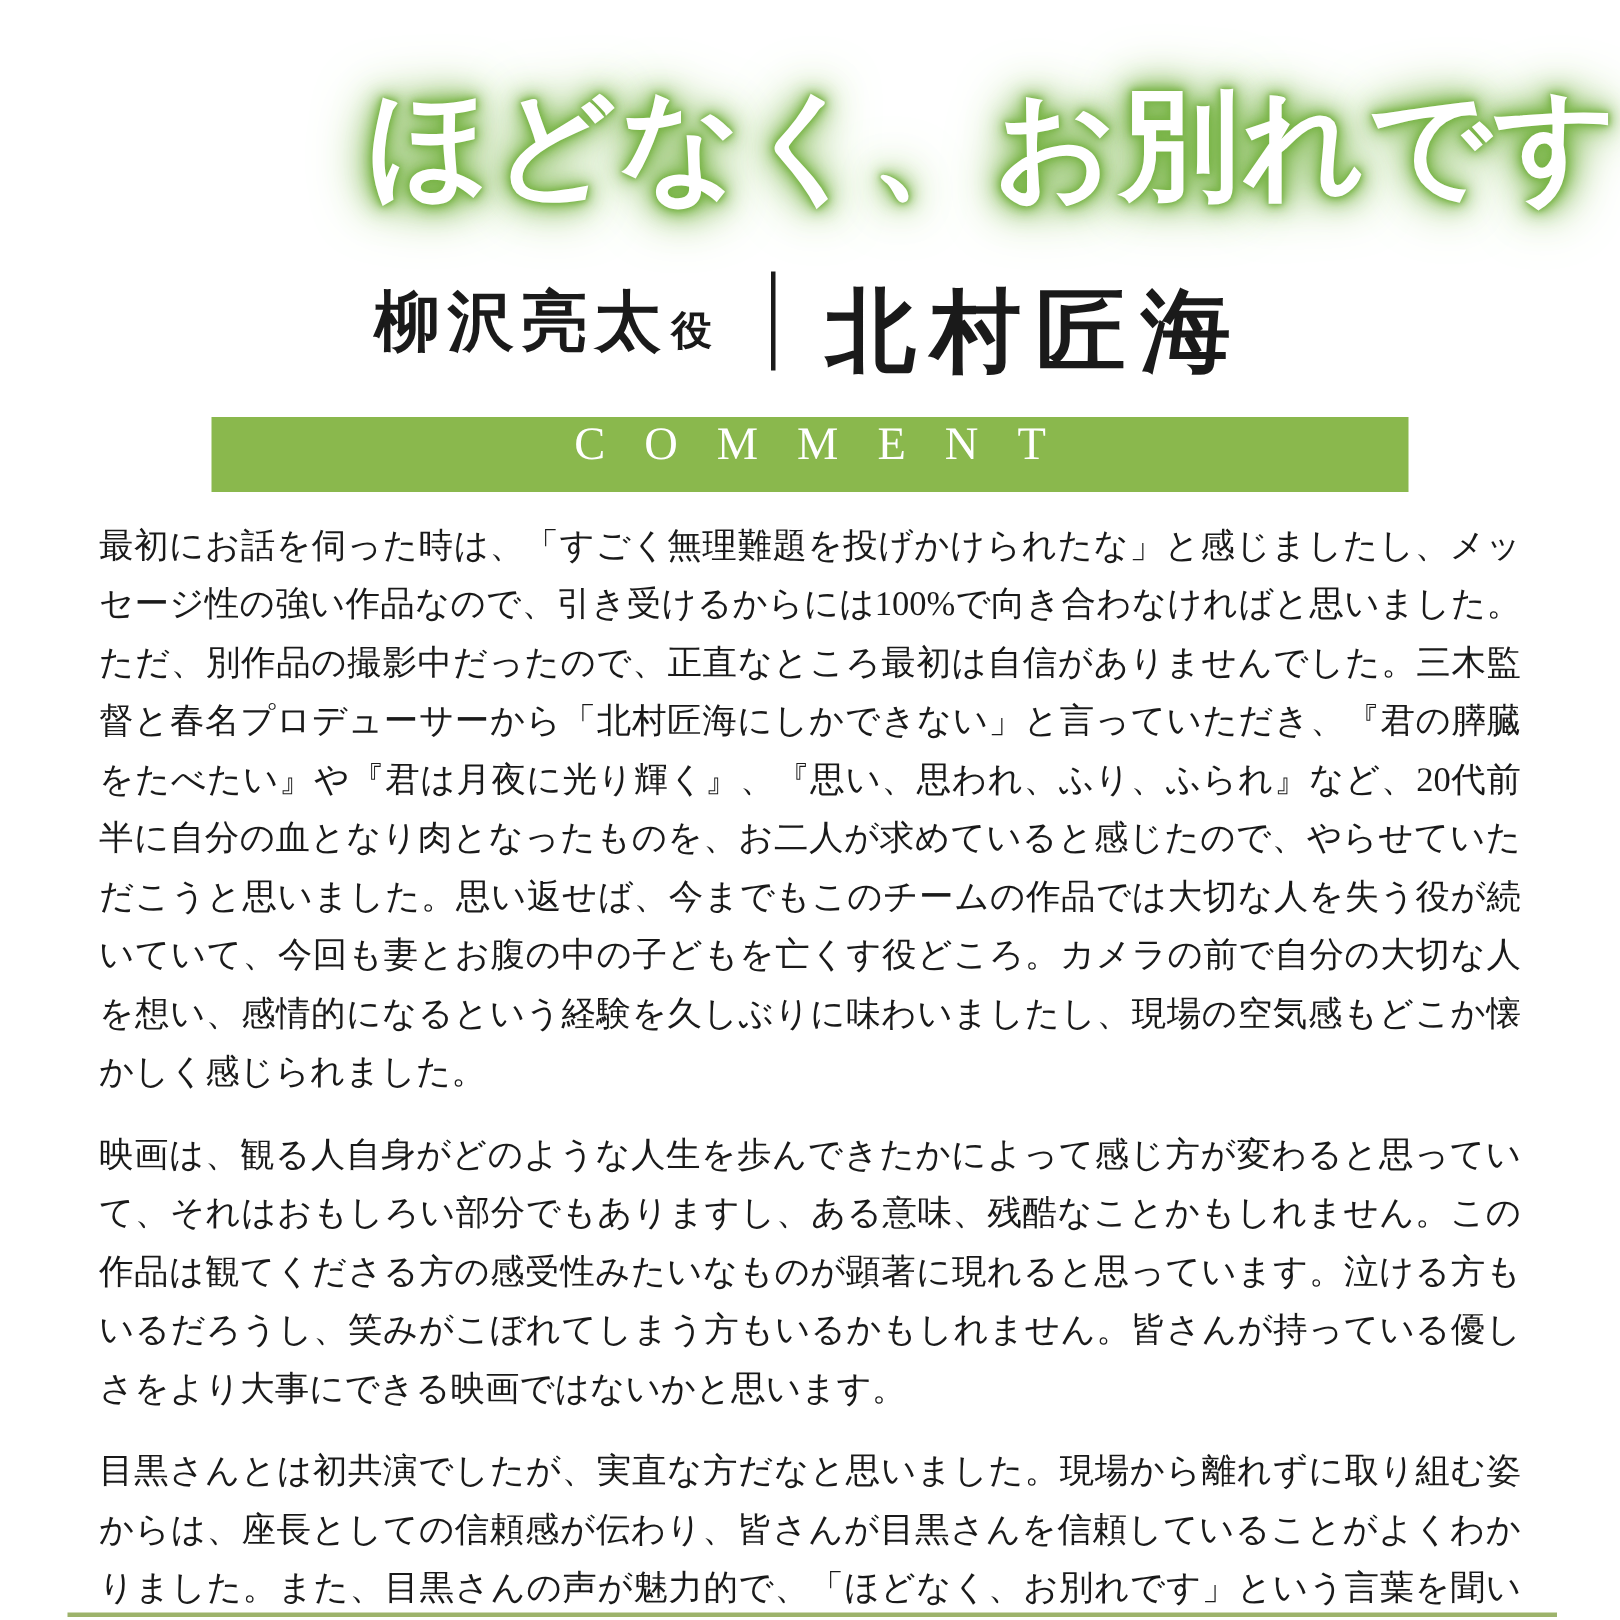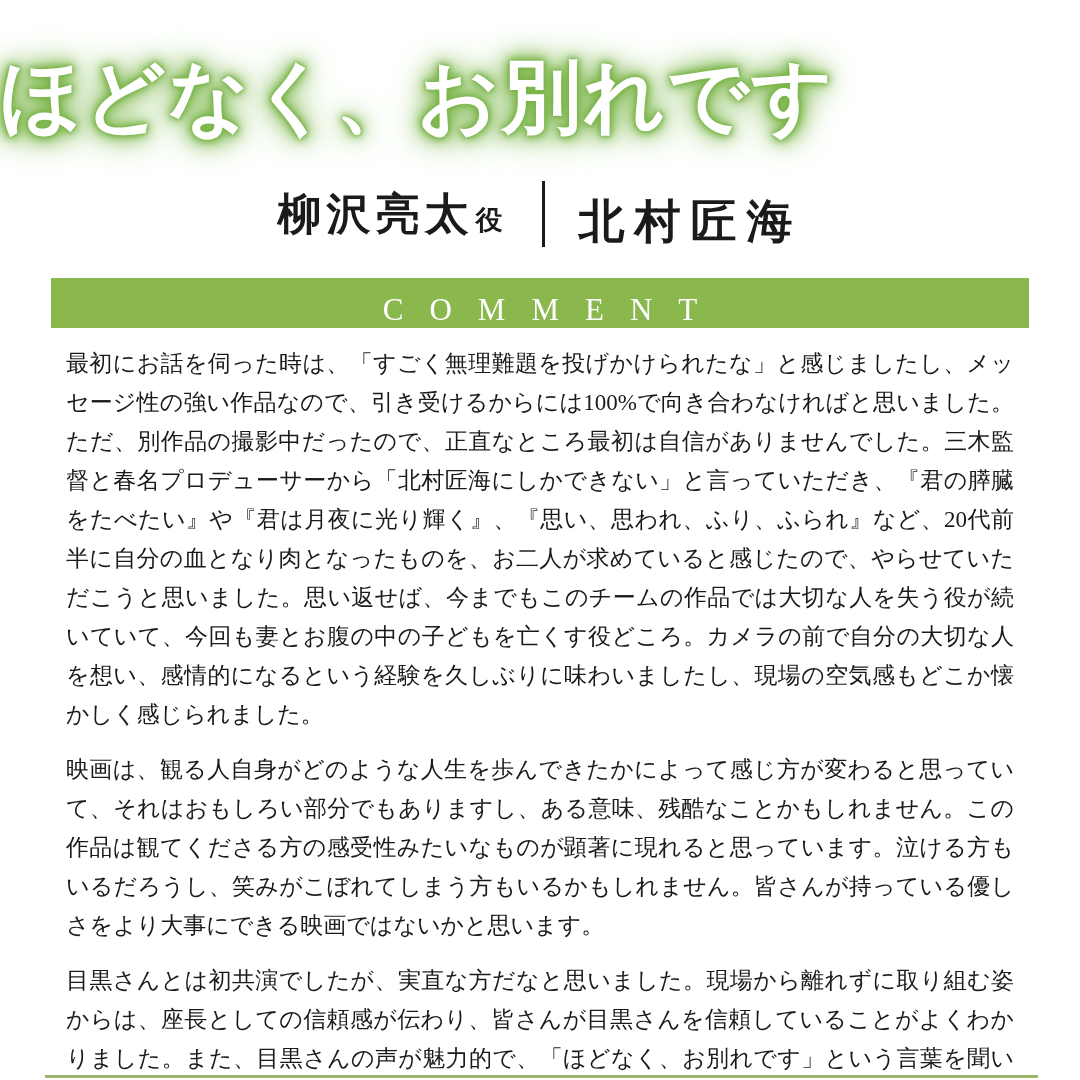--- a/index.html
+++ b/index.html
@@ -23,7 +23,7 @@
   
   .film-title{
     margin-top:44px;
-    text-align:left;
+    text-align:right;
     font-size:80px;
     font-weight:bold;
     letter-spacing:2px;

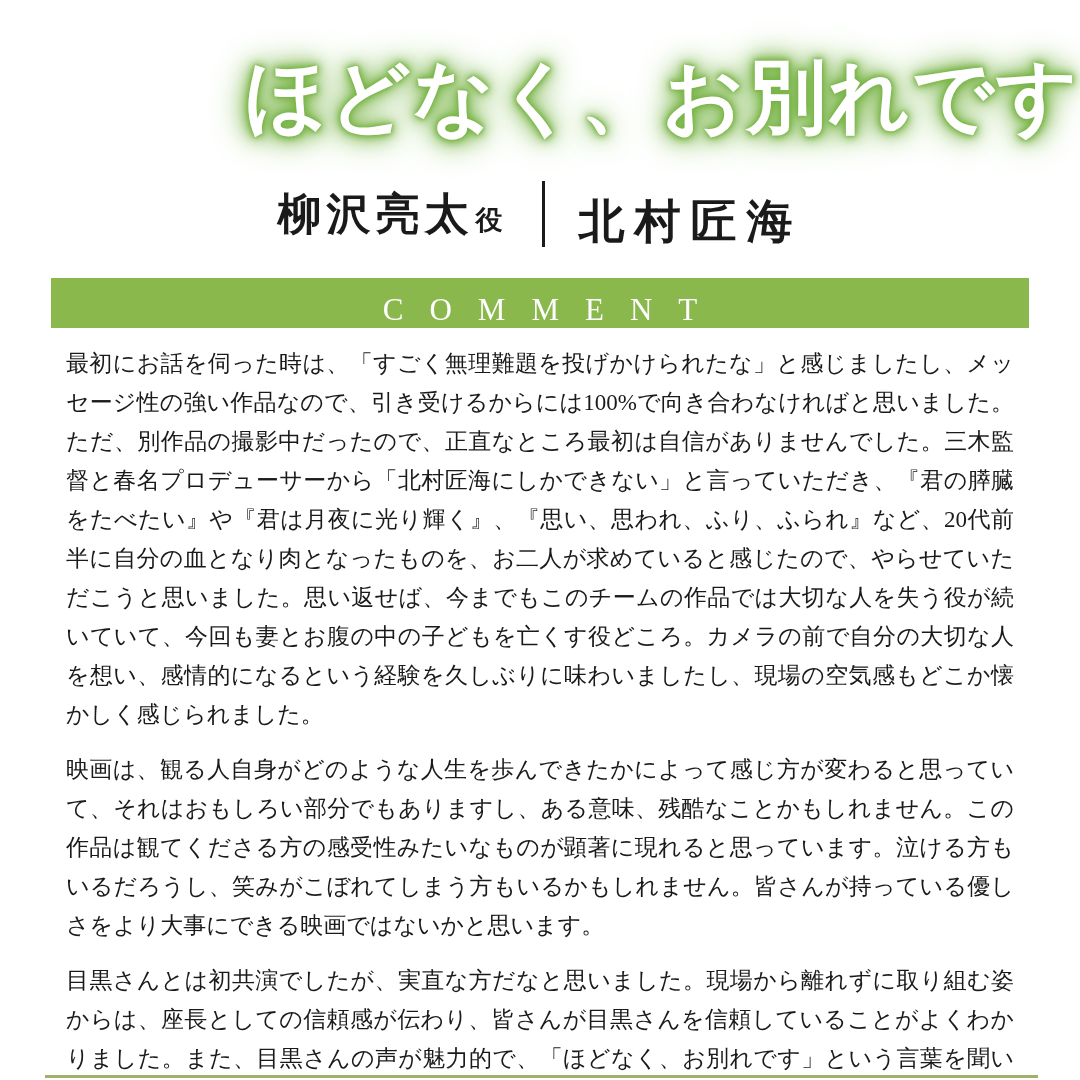--- a/index.html
+++ b/index.html
@@ -66,7 +66,7 @@
     background:var(--text-black);
   }
   .actor-name{
-    font-size:46px;
+    font-size:60px;
     font-weight:bold;
     letter-spacing:10px;
     color:var(--text-black);

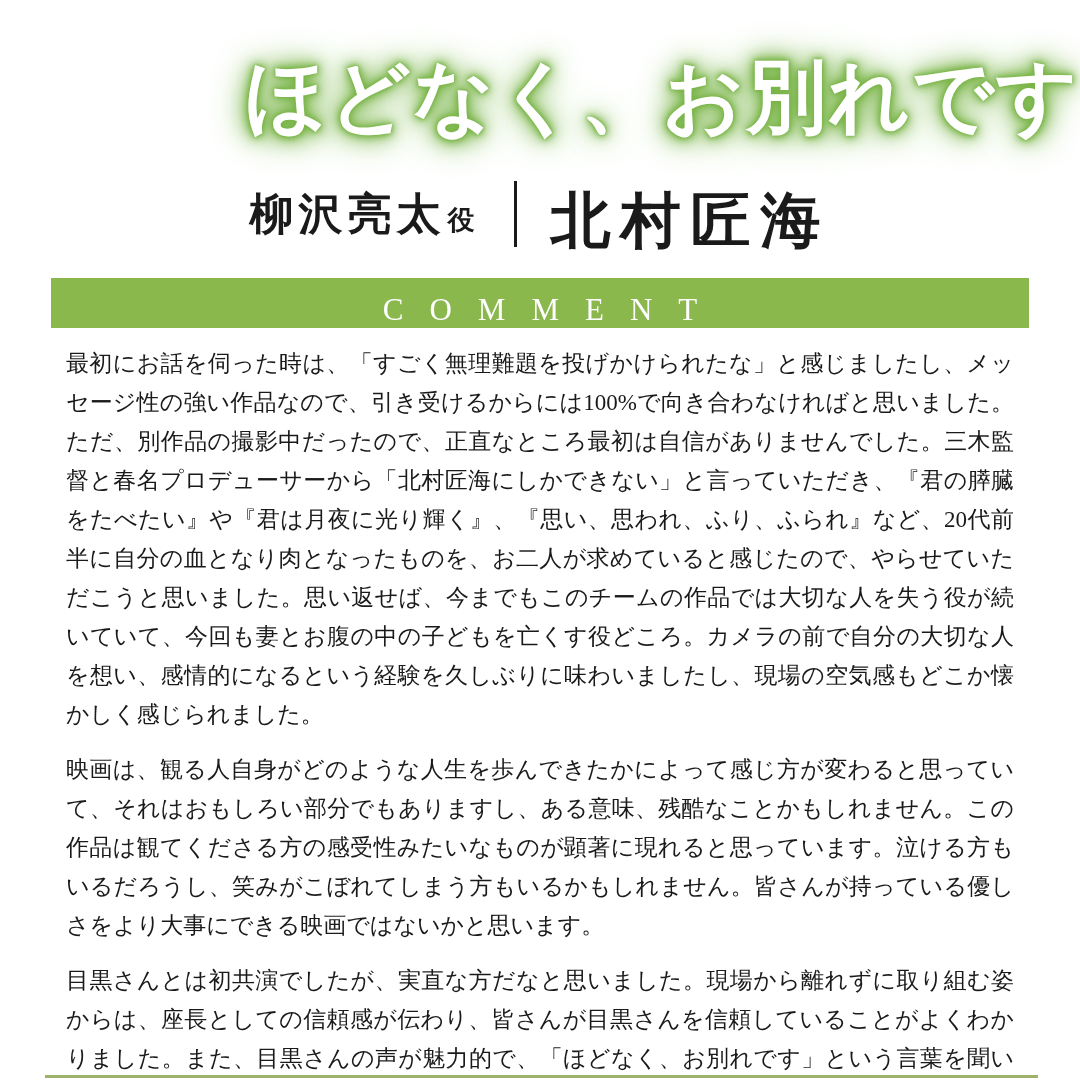--- a/index.html
+++ b/index.html
@@ -75,12 +75,12 @@
   
   .comment-banner{
     margin:24px auto 0 auto;
-    width:978px;
+    width:798px;
     height:50px;
     background:var(--accent-green);
     display:flex;
     justify-content:center;
-    align-items:flex-end;
+    align-items:flex-start;
   }
   .comment-banner span{
     color:#ffffff;

